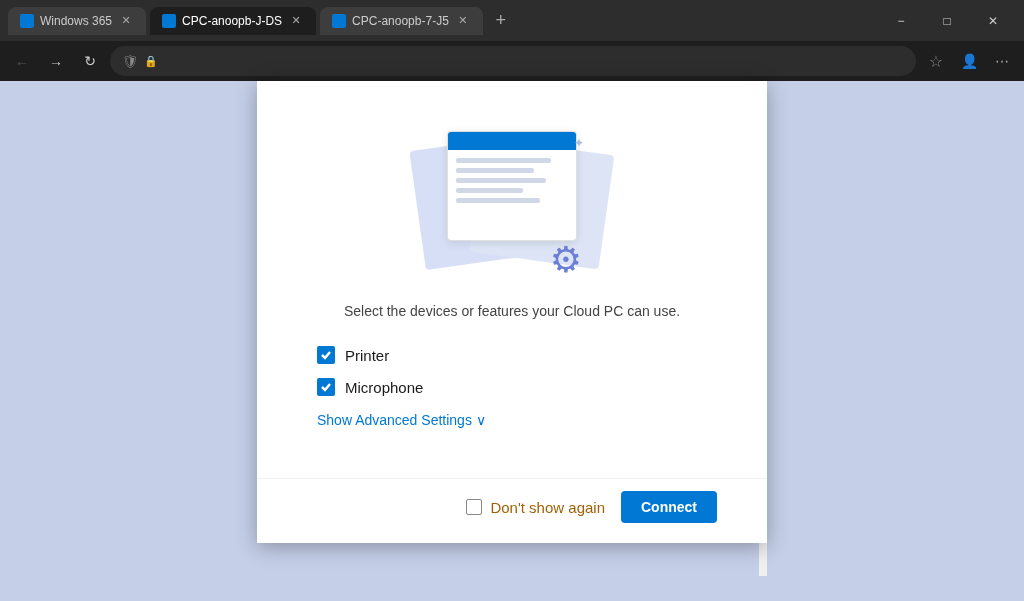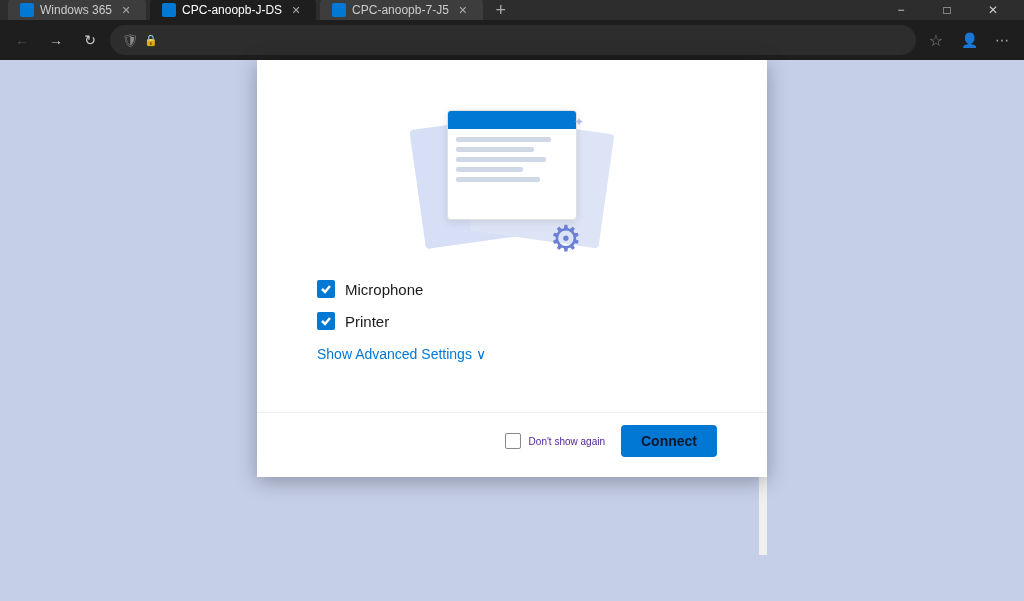--- a/index.html
+++ b/index.html
@@ -24,7 +24,7 @@
       display: flex;
       align-items: center;
       background: #2d2d2d;
-      height: 20px;
+      height: 41px;
       padding: 0 8px;
       gap: 4px;
     }

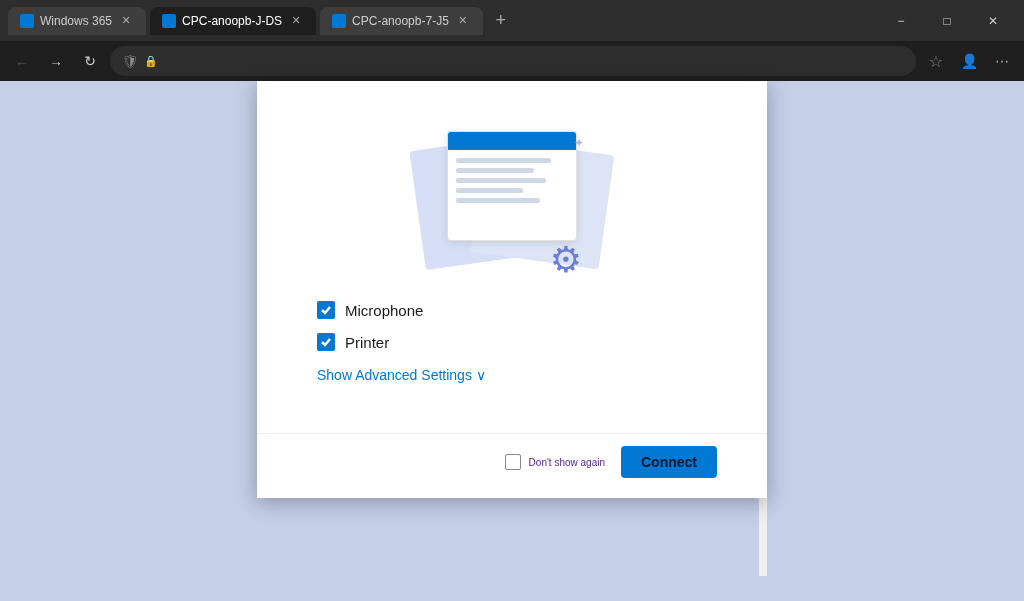--- a/index.html
+++ b/index.html
@@ -542,6 +542,7 @@
       </div>
 
 
+      <p class="modal-subtitle">Select the devices or features your Cloud PC can use.</p>
 
       <div class="checkboxes">
 

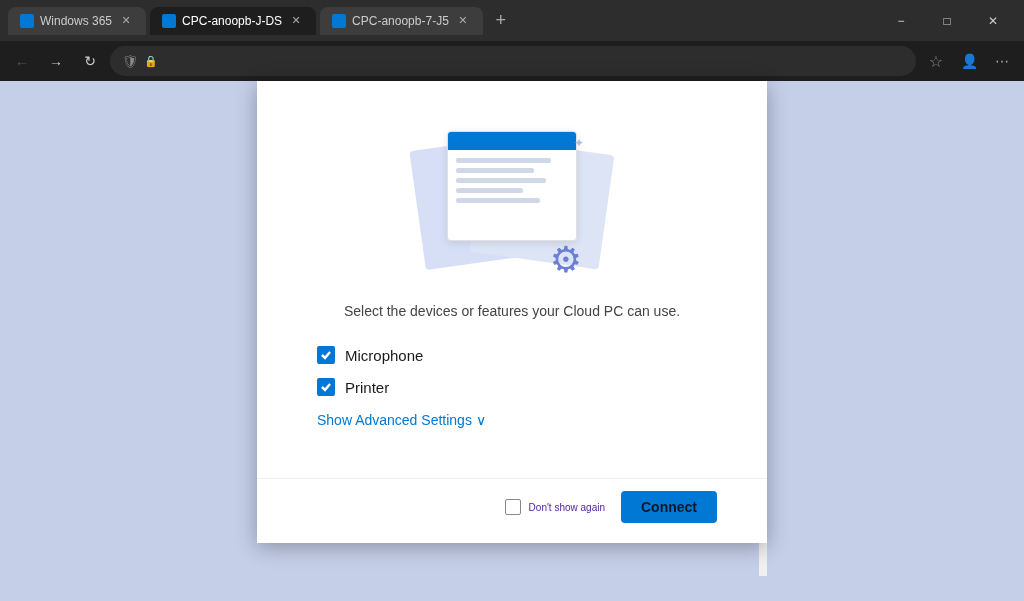--- a/index.html
+++ b/index.html
@@ -552,7 +552,7 @@
               <polyline points="2,6 5,9 10,3"></polyline>
             </svg>
           </div>
-          <span class="checkbox-label">Microphone</span>
+          <span class="checkbox-label">Printer</span>
         </div>
 
         <div class="checkbox-item">
@@ -561,7 +561,7 @@
               <polyline points="2,6 5,9 10,3"></polyline>
             </svg>
           </div>
-          <span class="checkbox-label">Printer</span>
+          <span class="checkbox-label">Microphone</span>
         </div>
 
 

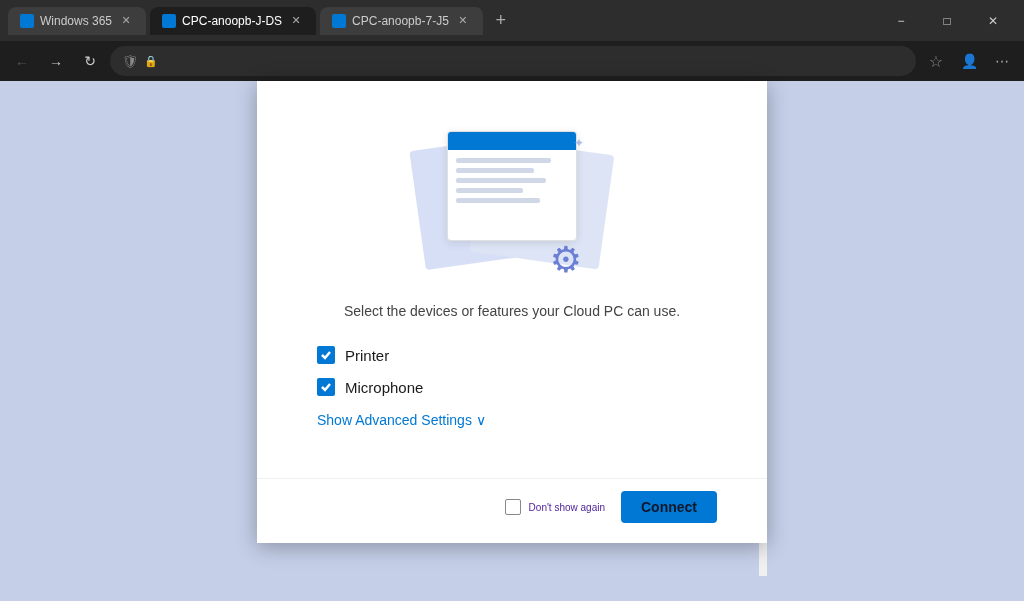--- a/index.html
+++ b/index.html
@@ -424,8 +424,8 @@
     }
 
     .dont-show-text {
-      font-size: 10px;
-      color: #4c1d95;
+      font-size: 15px;
+      color: #a16207;
     }
 
     .connect-btn {

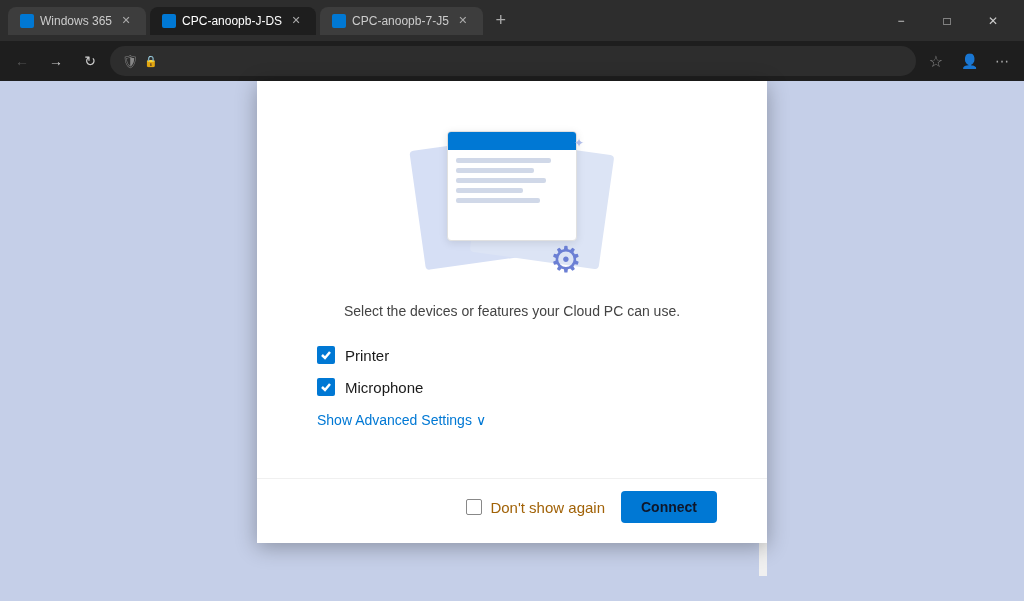--- a/index.html
+++ b/index.html
@@ -430,7 +430,7 @@
 
     .connect-btn {
       background: #0078d4;
-      color: #0f172a;
+      color: #ffffff;
       border: none;
       border-radius: 4px;
       padding: 8px 20px;

